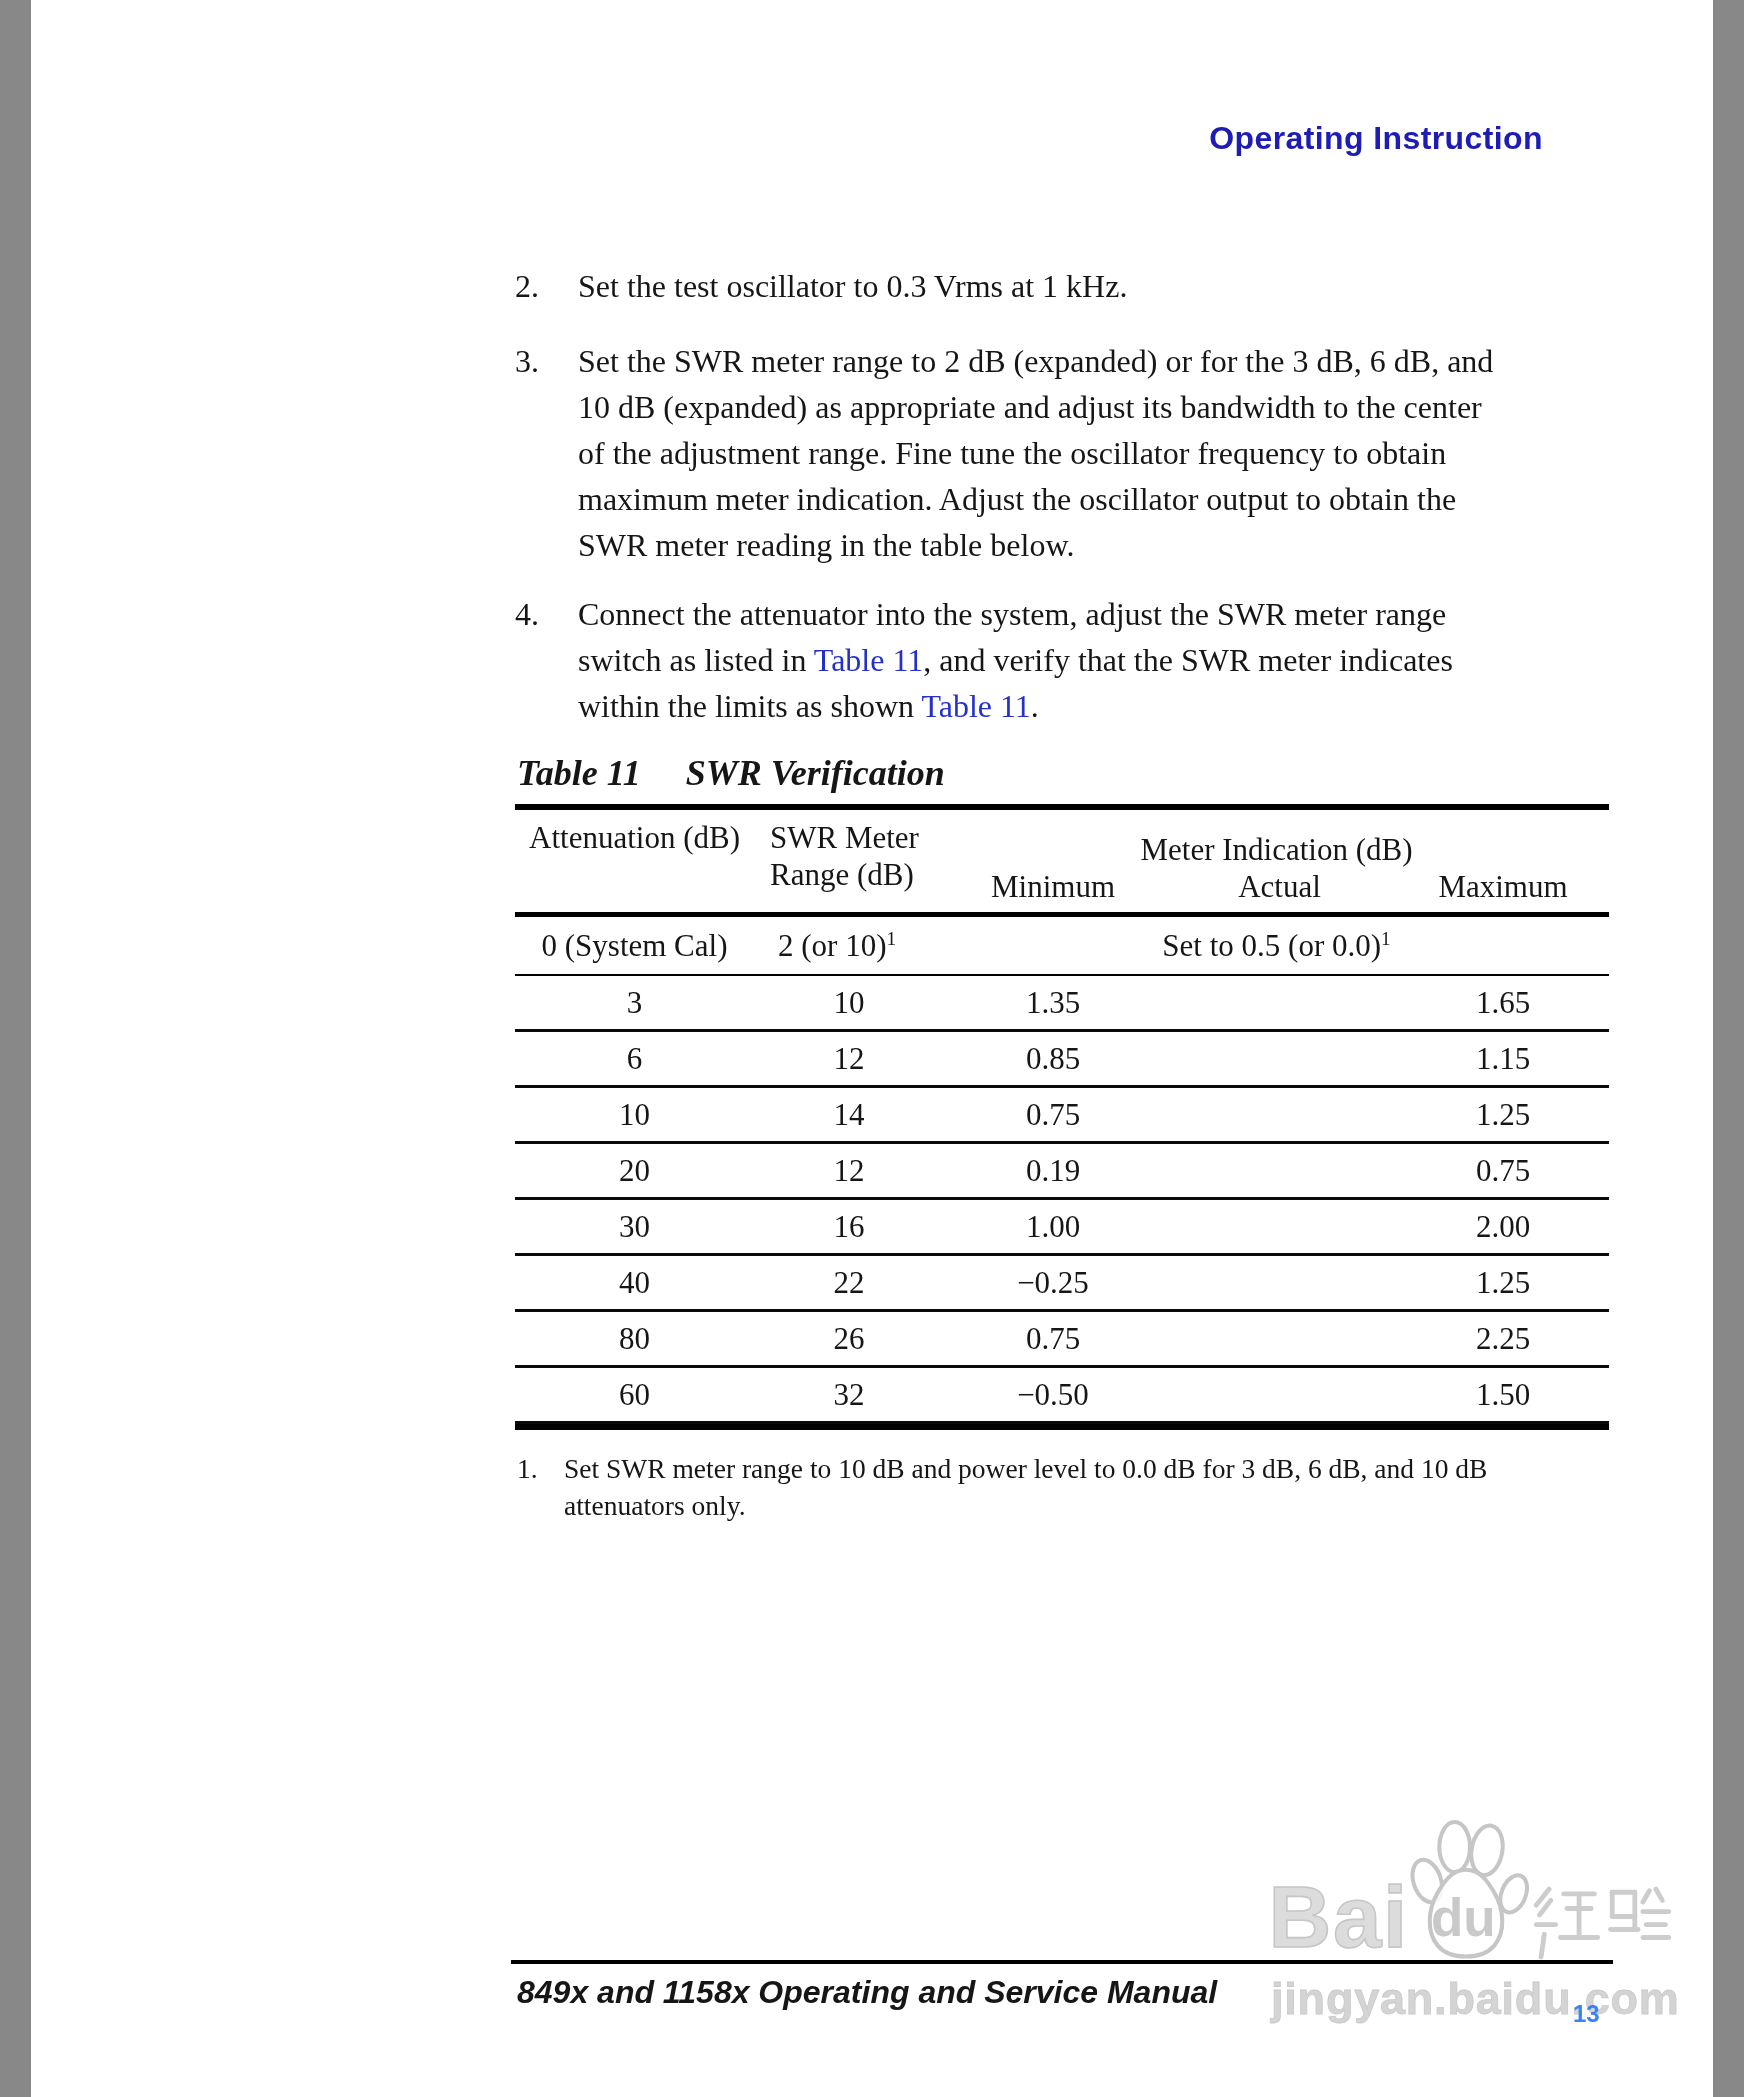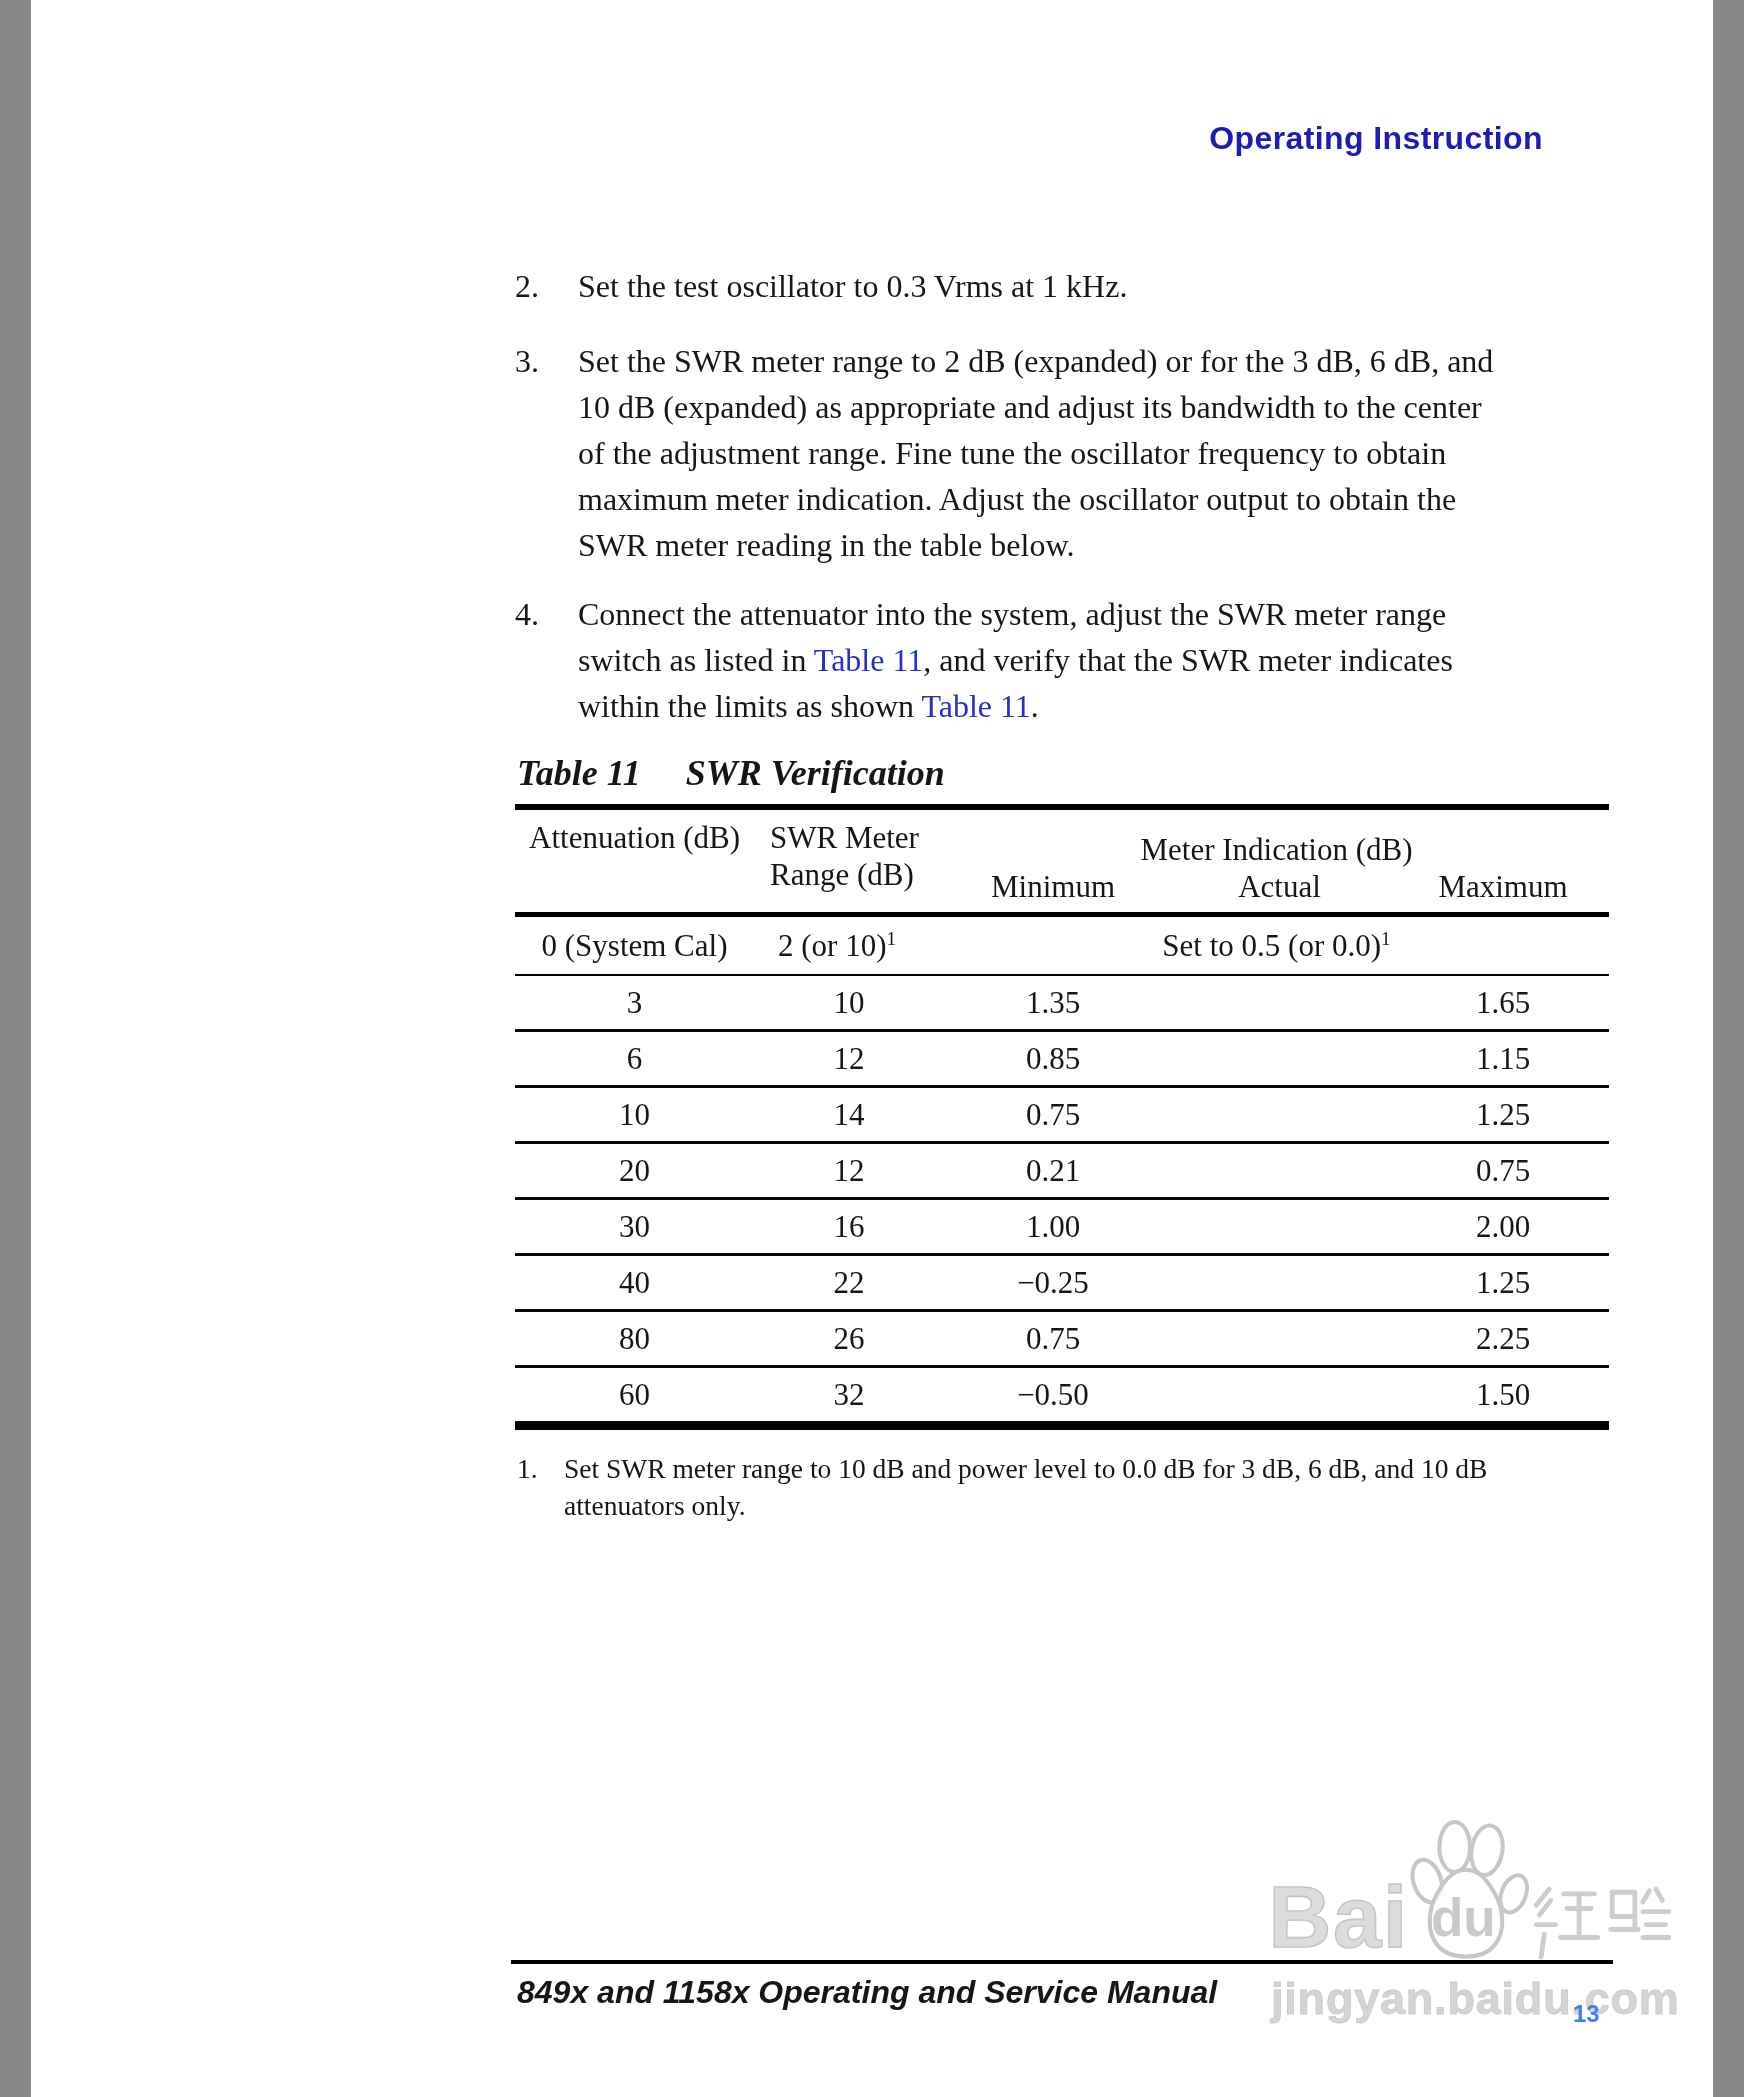--- a/index.html
+++ b/index.html
@@ -176,7 +176,7 @@
     <div class="trow tgrid">
       <div class="cell-c">20</div>
       <div class="cell-c">12</div>
-      <div class="cell-c">0.21</div>
+      <div class="cell-c">0.19</div>
       <div></div>
       <div class="cell-c">0.75</div>
     </div>

